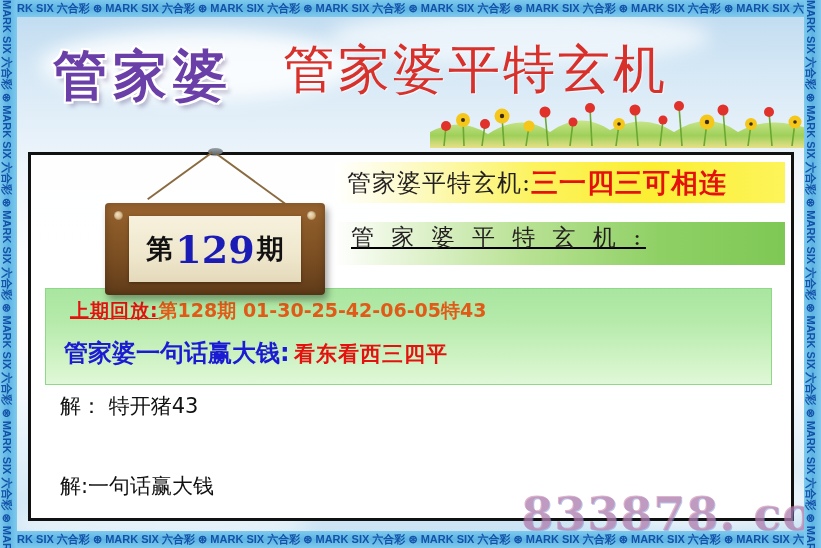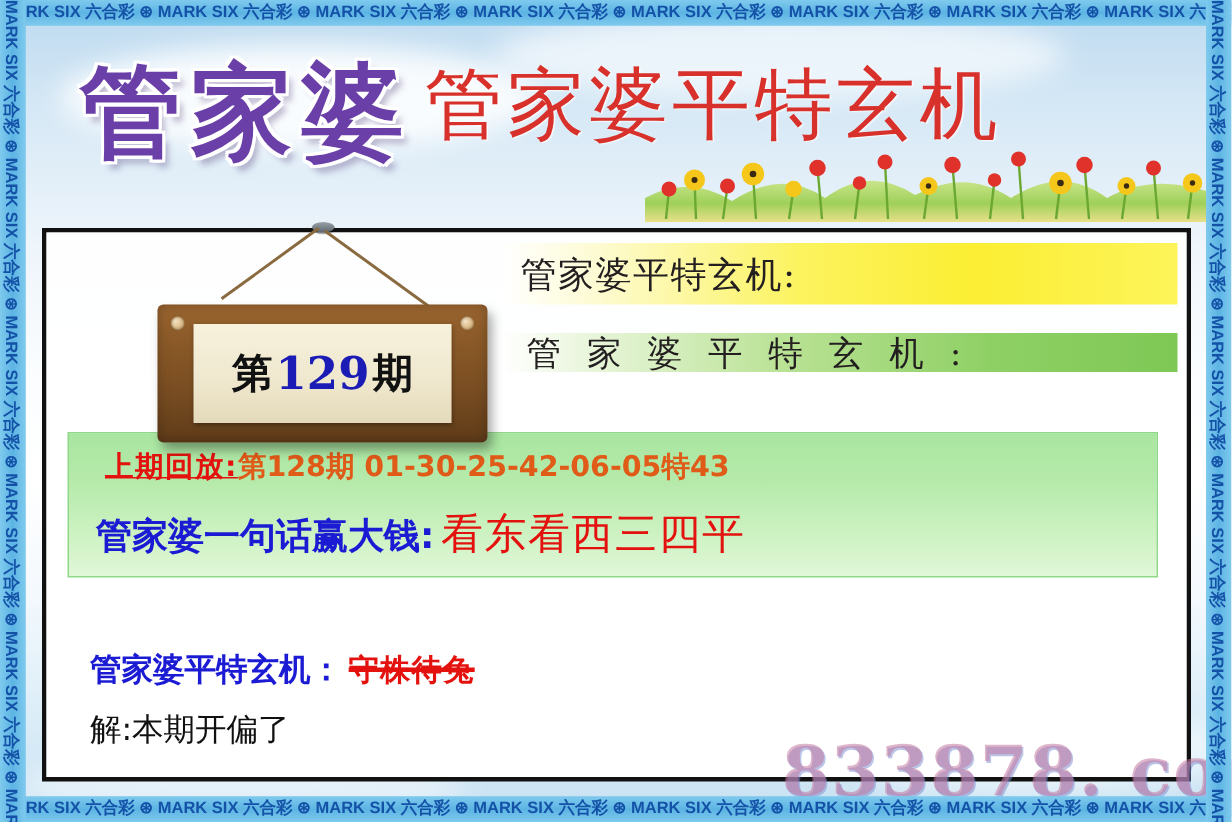--- a/index.html
+++ b/index.html
@@ -42,8 +42,8 @@
 
   
   #logo{
-    position:absolute;left:53px;top:30px;z-index:10;
-    font-size:68px;font-weight:bold;letter-spacing:6px;
+    position:absolute;left:53px;top:40px;z-index:10;
+    font-size:54px;font-weight:bold;letter-spacing:6px;
     font-family:"DejaVu Sans","Liberation Sans",sans-serif;
     color:#6b3fa8;
     text-shadow:

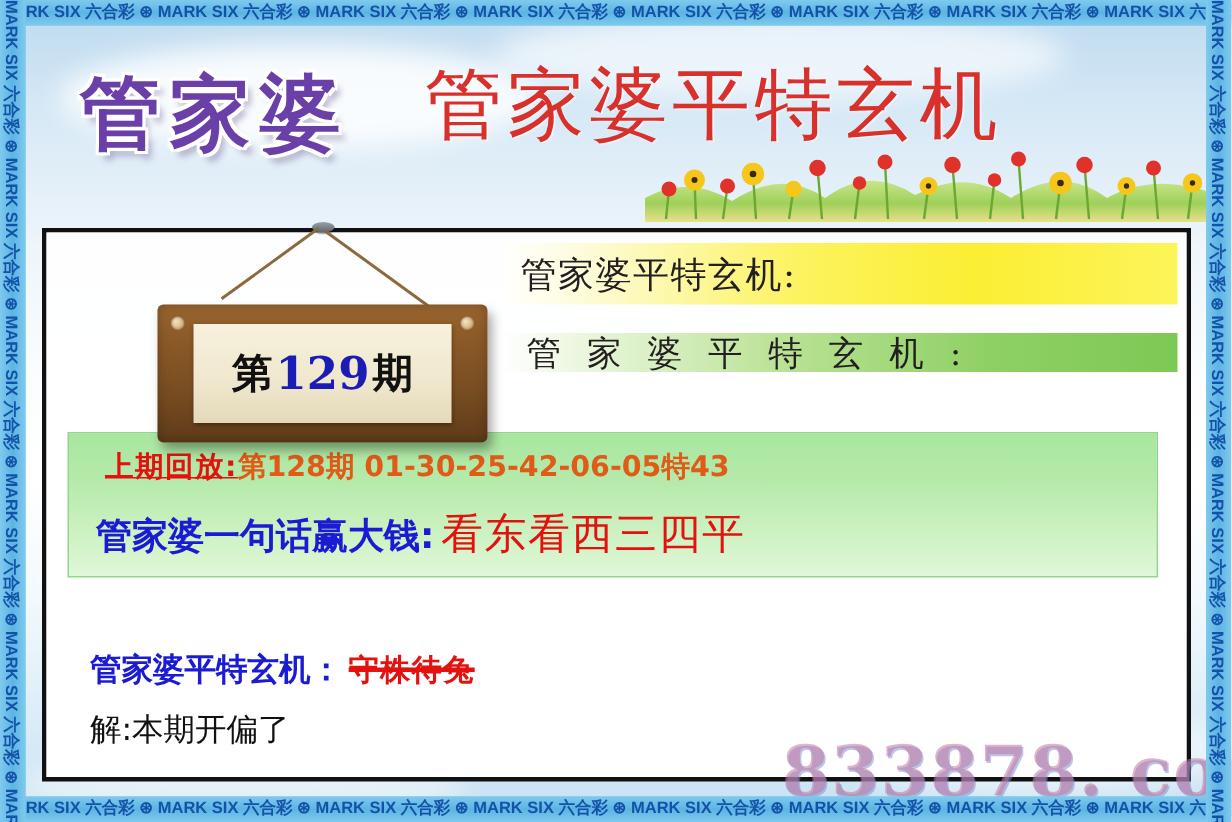--- a/index.html
+++ b/index.html
@@ -298,6 +298,7 @@
 
   <div id="band-yellow">
     <span class="lead">管家婆平特玄机:</span>
+    <span class="ans">三一四三可相连</span>
   </div>
 
   <div id="band-green">

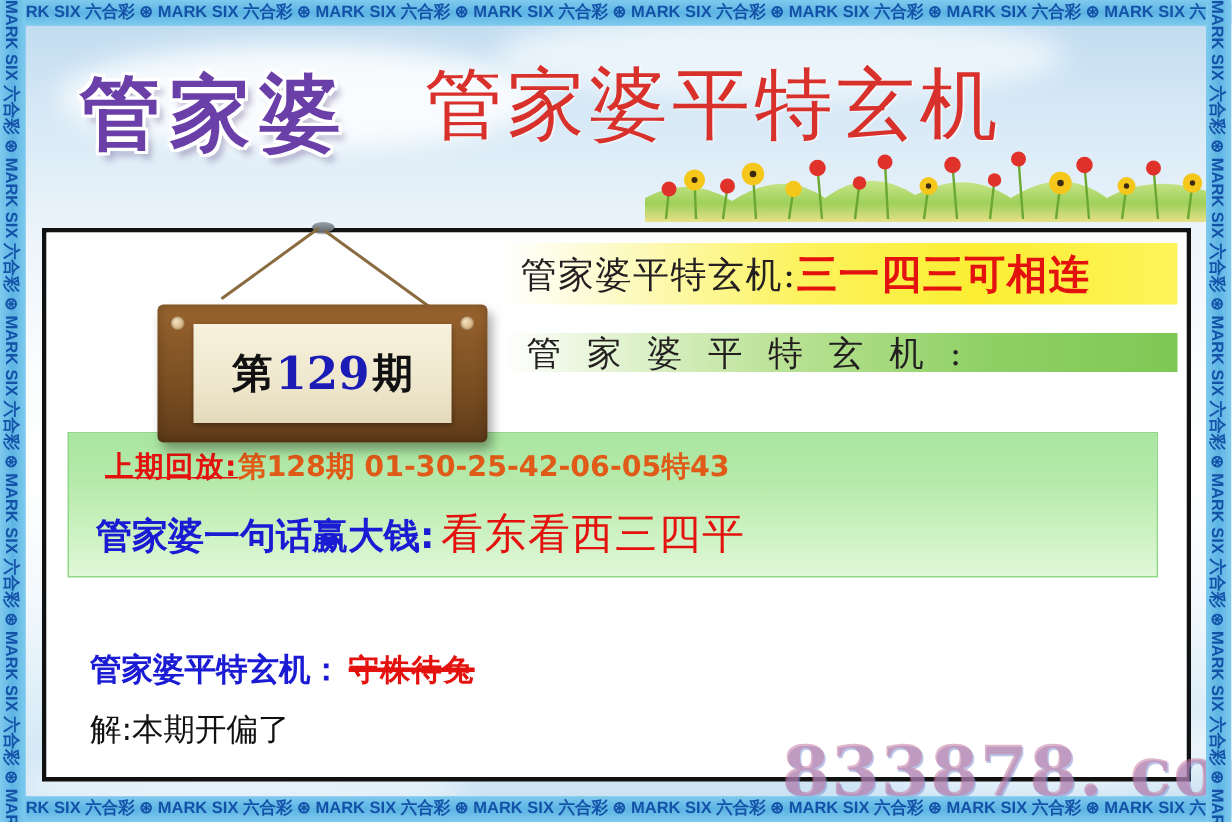--- a/index.html
+++ b/index.html
@@ -110,7 +110,7 @@
     font-size:27px;font-weight:bold;color:#111;
     font-family:"DejaVu Serif","Liberation Serif",serif;
   }
-  #issue .num{color:#1b1bb5;font-size:30px;padding:0 2px;
+  #issue .num{color:#1b1bb5;font-size:38px;padding:0 2px;
     font-family:"DejaVu Serif","Liberation Serif",serif;}
 
   

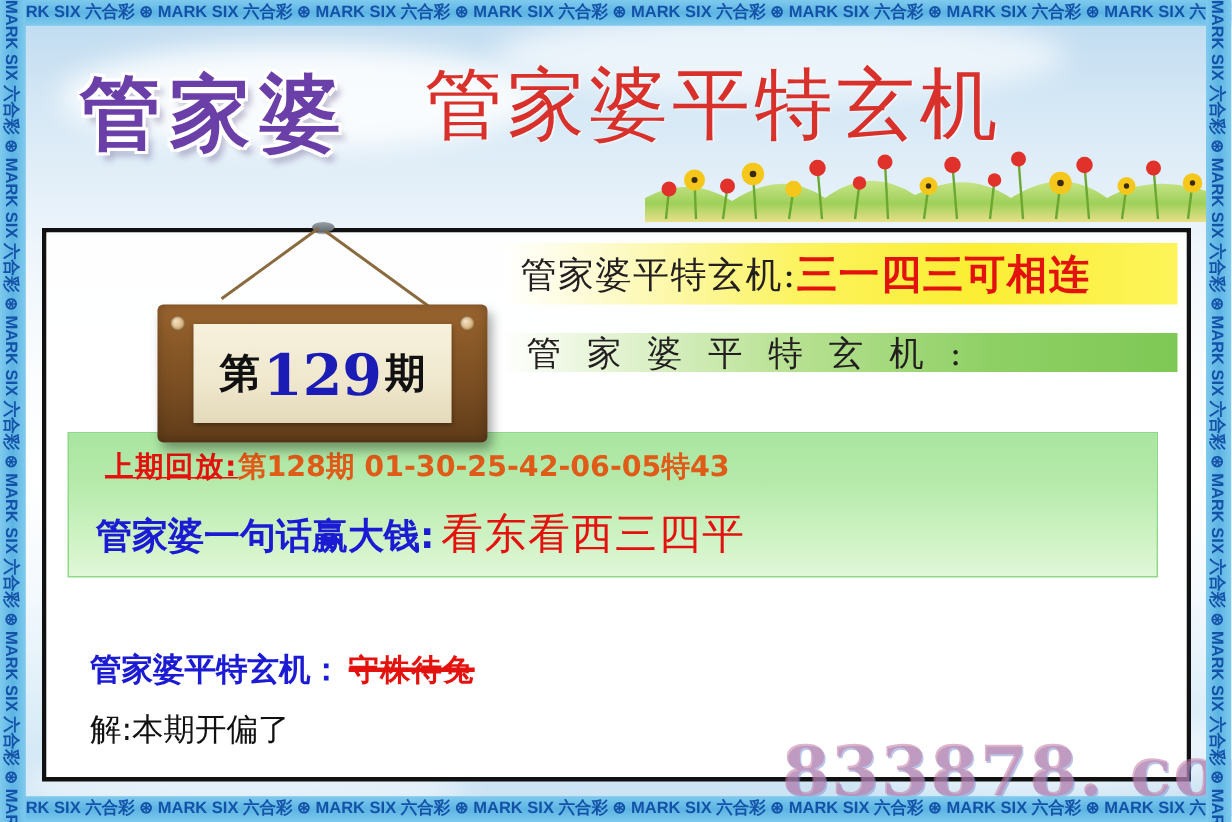--- a/index.html
+++ b/index.html
@@ -130,9 +130,9 @@
 
   
   #band-green{
-    position:absolute;left:335px;top:222px;width:450px;height:26px;z-index:14;
+    position:absolute;left:335px;top:222px;width:450px;height:43px;z-index:14;
     background:linear-gradient(90deg,#ffffff 0%,#eaf6dd 12%,#b9e294 42%,#8fd065 72%,#7ec855 100%);
-    display:flex;align-items:center;
+    display:flex;text-decoration:underline;
   }
   #band-green .lead{
     font-size:23px;color:#231f20;letter-spacing:5px;margin-left:16px;

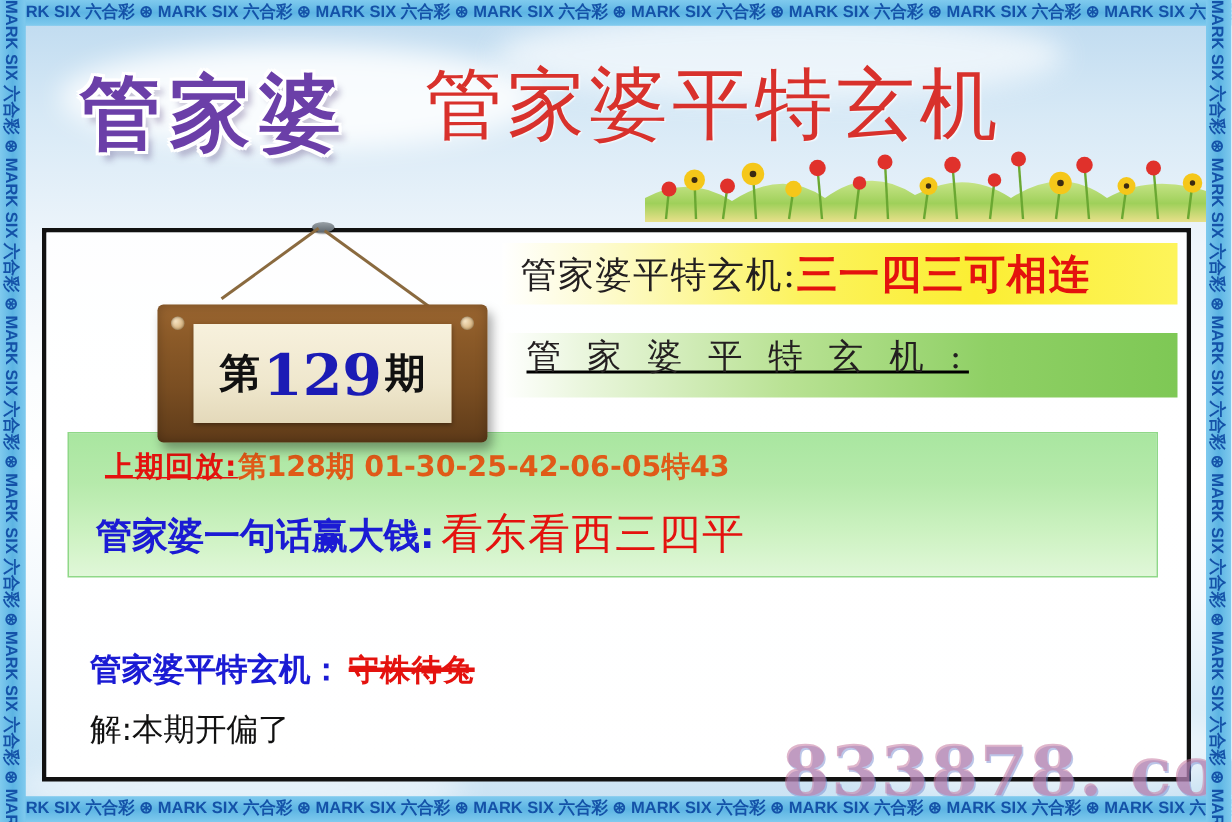--- a/index.html
+++ b/index.html
@@ -170,7 +170,7 @@
     font-family:"DejaVu Sans","Liberation Sans",sans-serif;
   }
   #prevline .val{
-    font-size:28px;font-weight:normal;color:#e4120e;letter-spacing:1px;
+    font-size:21px;font-weight:bold;color:#e4120e;letter-spacing:1px;
     font-family:"DejaVu Sans","Liberation Sans",sans-serif;
   }
 

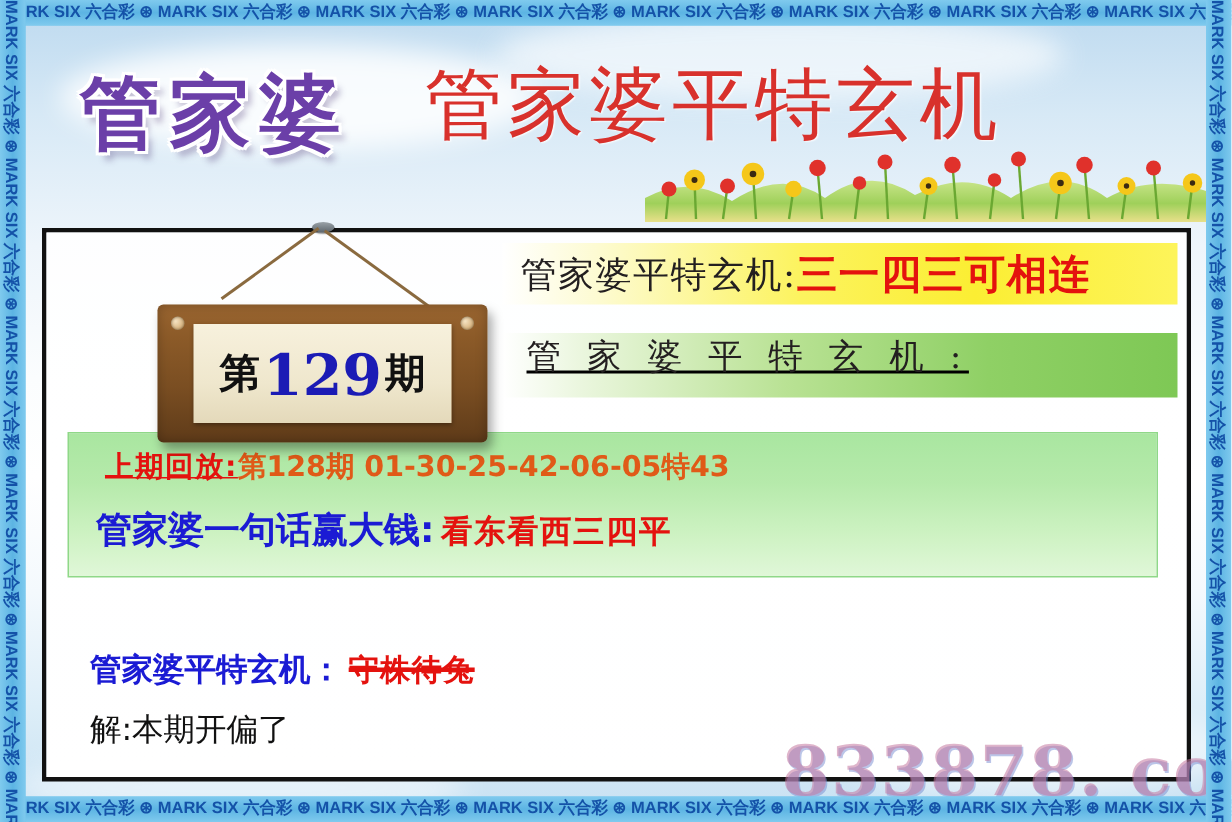--- a/index.html
+++ b/index.html
@@ -315,6 +315,9 @@
     </div>
   </div>
 
+  <div class="row" id="row1">
+    <span class="blk">解： 特开猪43</span>
+  </div>
   <div class="row" id="row2">
     <span class="blu">管家婆平特玄机：</span>
     <span class="red-strike">守株待兔</span>

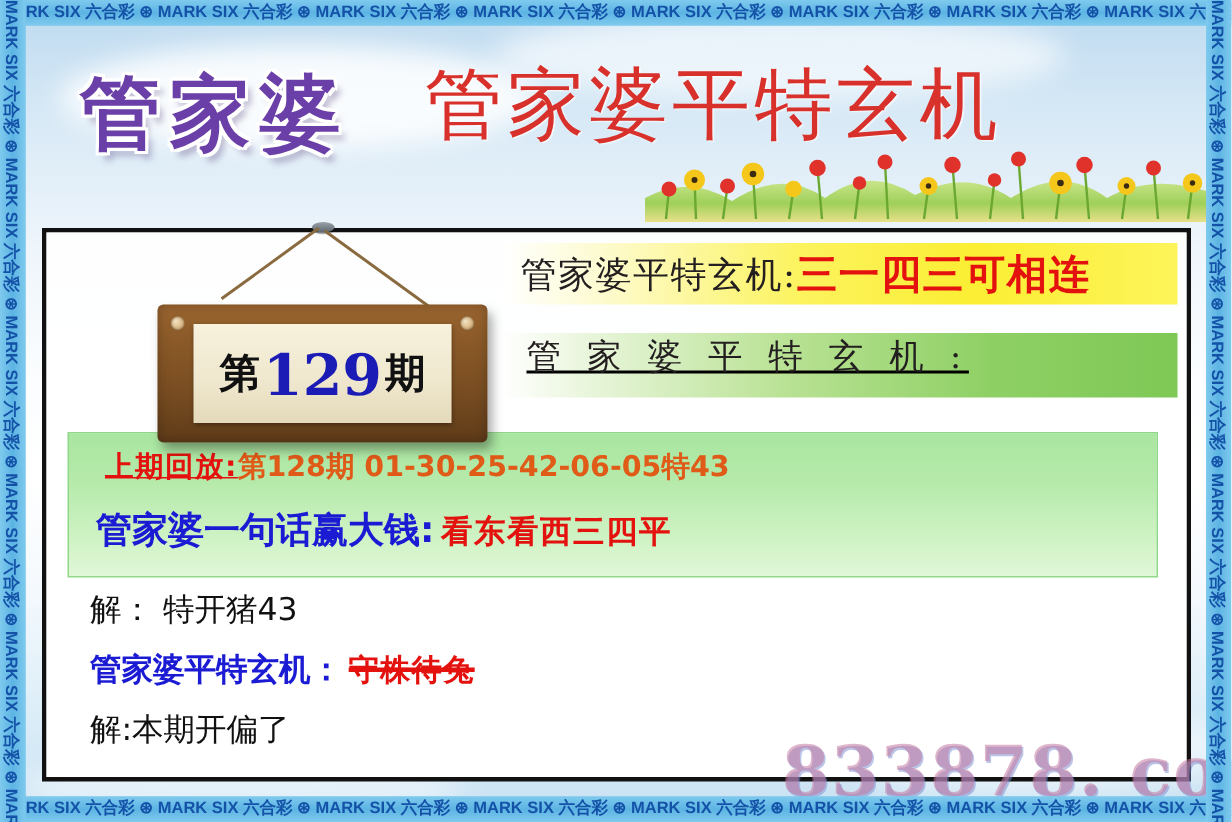--- a/index.html
+++ b/index.html
@@ -318,10 +318,6 @@
   <div class="row" id="row1">
     <span class="blk">解： 特开猪43</span>
   </div>
-  <div class="row" id="row2">
-    <span class="blu">管家婆平特玄机：</span>
-    <span class="red-strike">守株待兔</span>
-  </div>
   <div class="row" id="row3">
     <span class="blk">解:本期开偏了</span>
   </div>

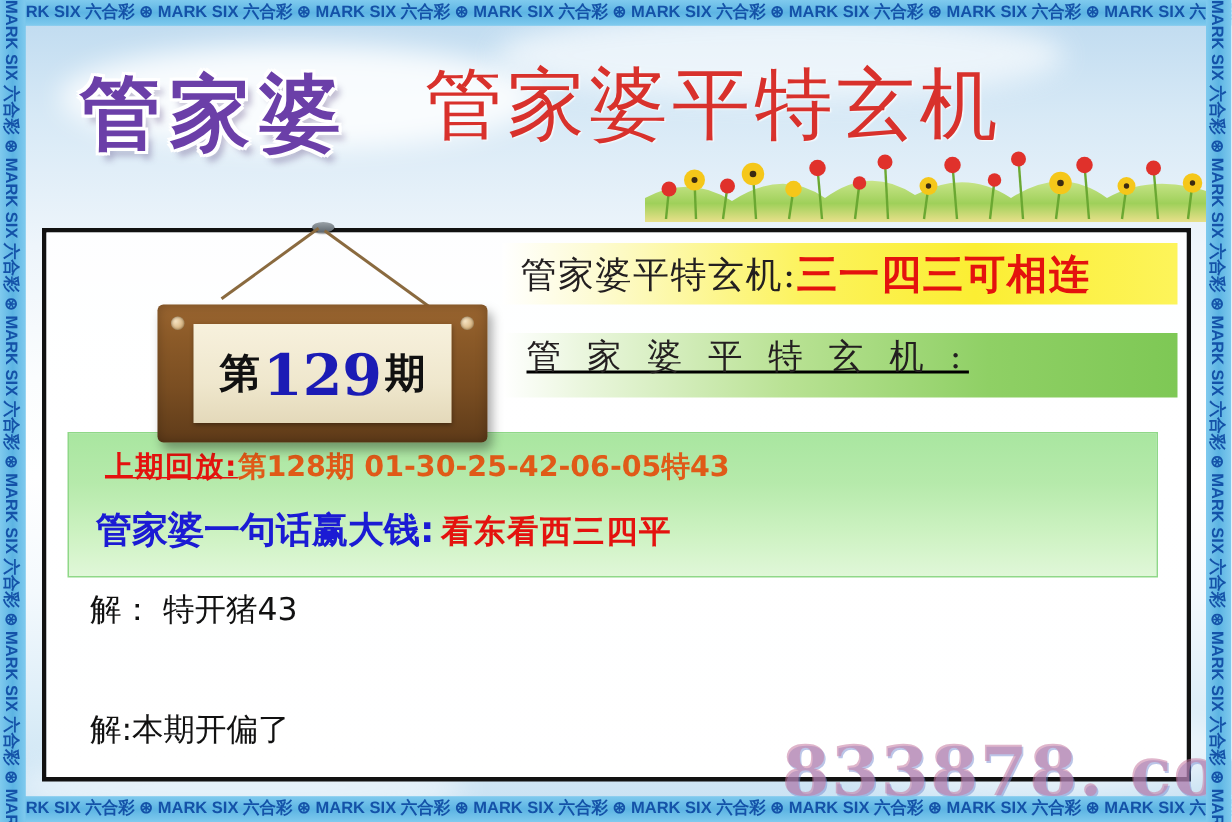--- a/index.html
+++ b/index.html
@@ -319,7 +319,7 @@
     <span class="blk">解： 特开猪43</span>
   </div>
   <div class="row" id="row3">
-    <span class="blk">解:本期开偏了</span>
+    <span class="blk">解:一句话赢大钱</span>
   </div>
 
   <div id="watermark">833878. com</div>

